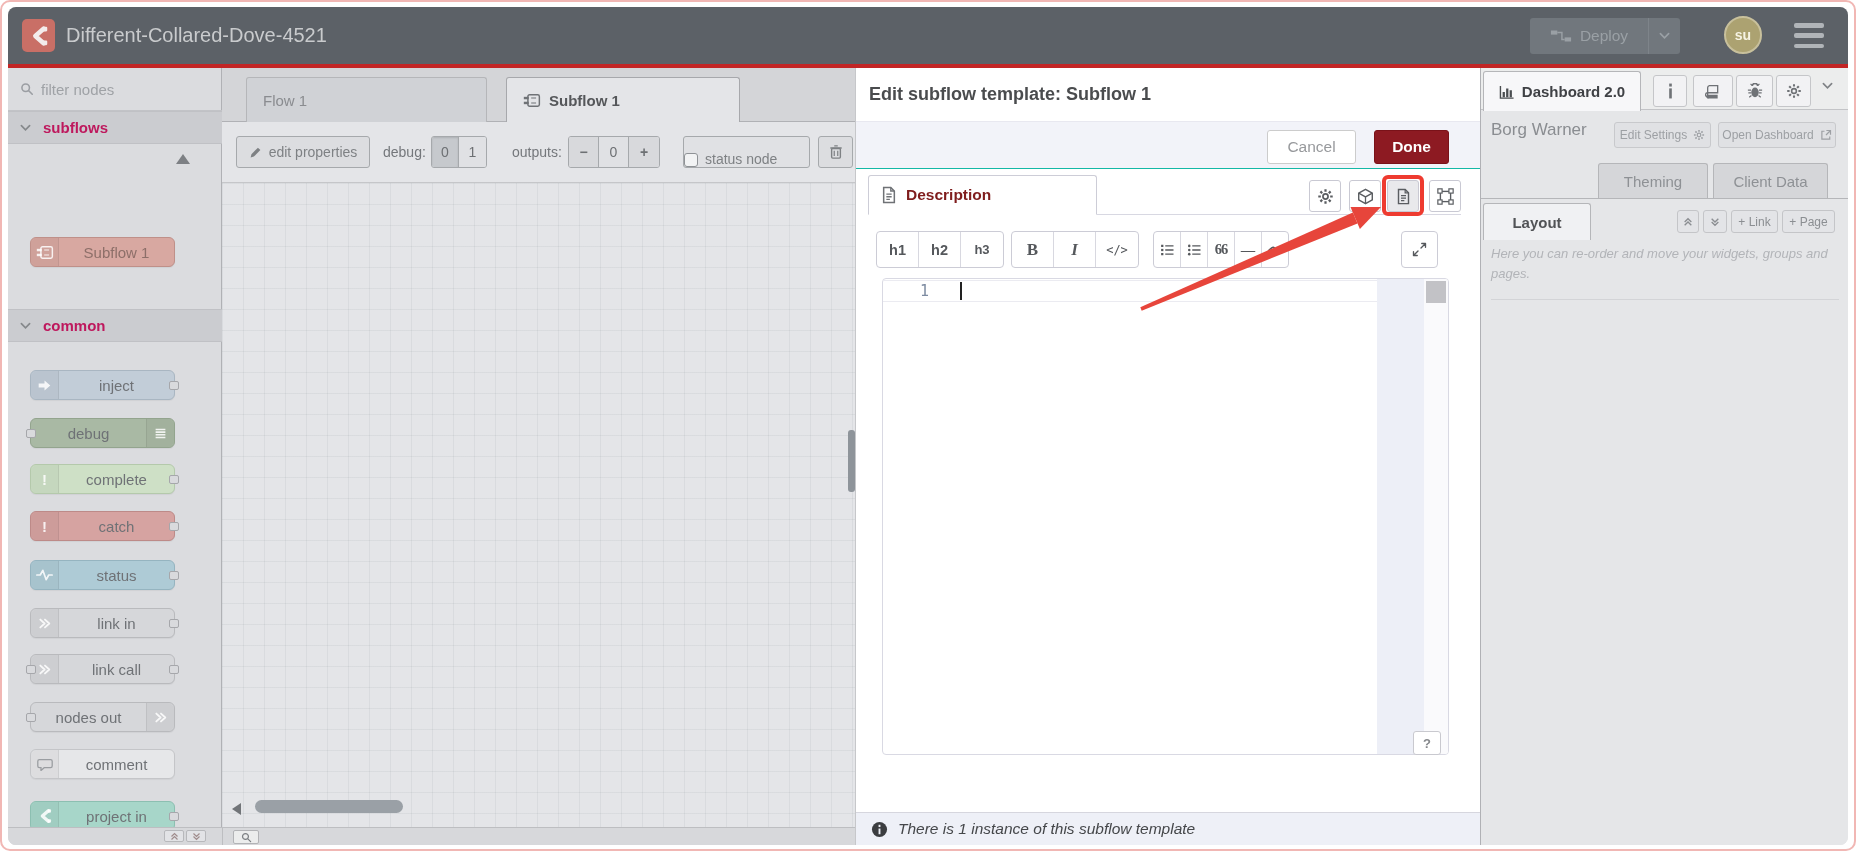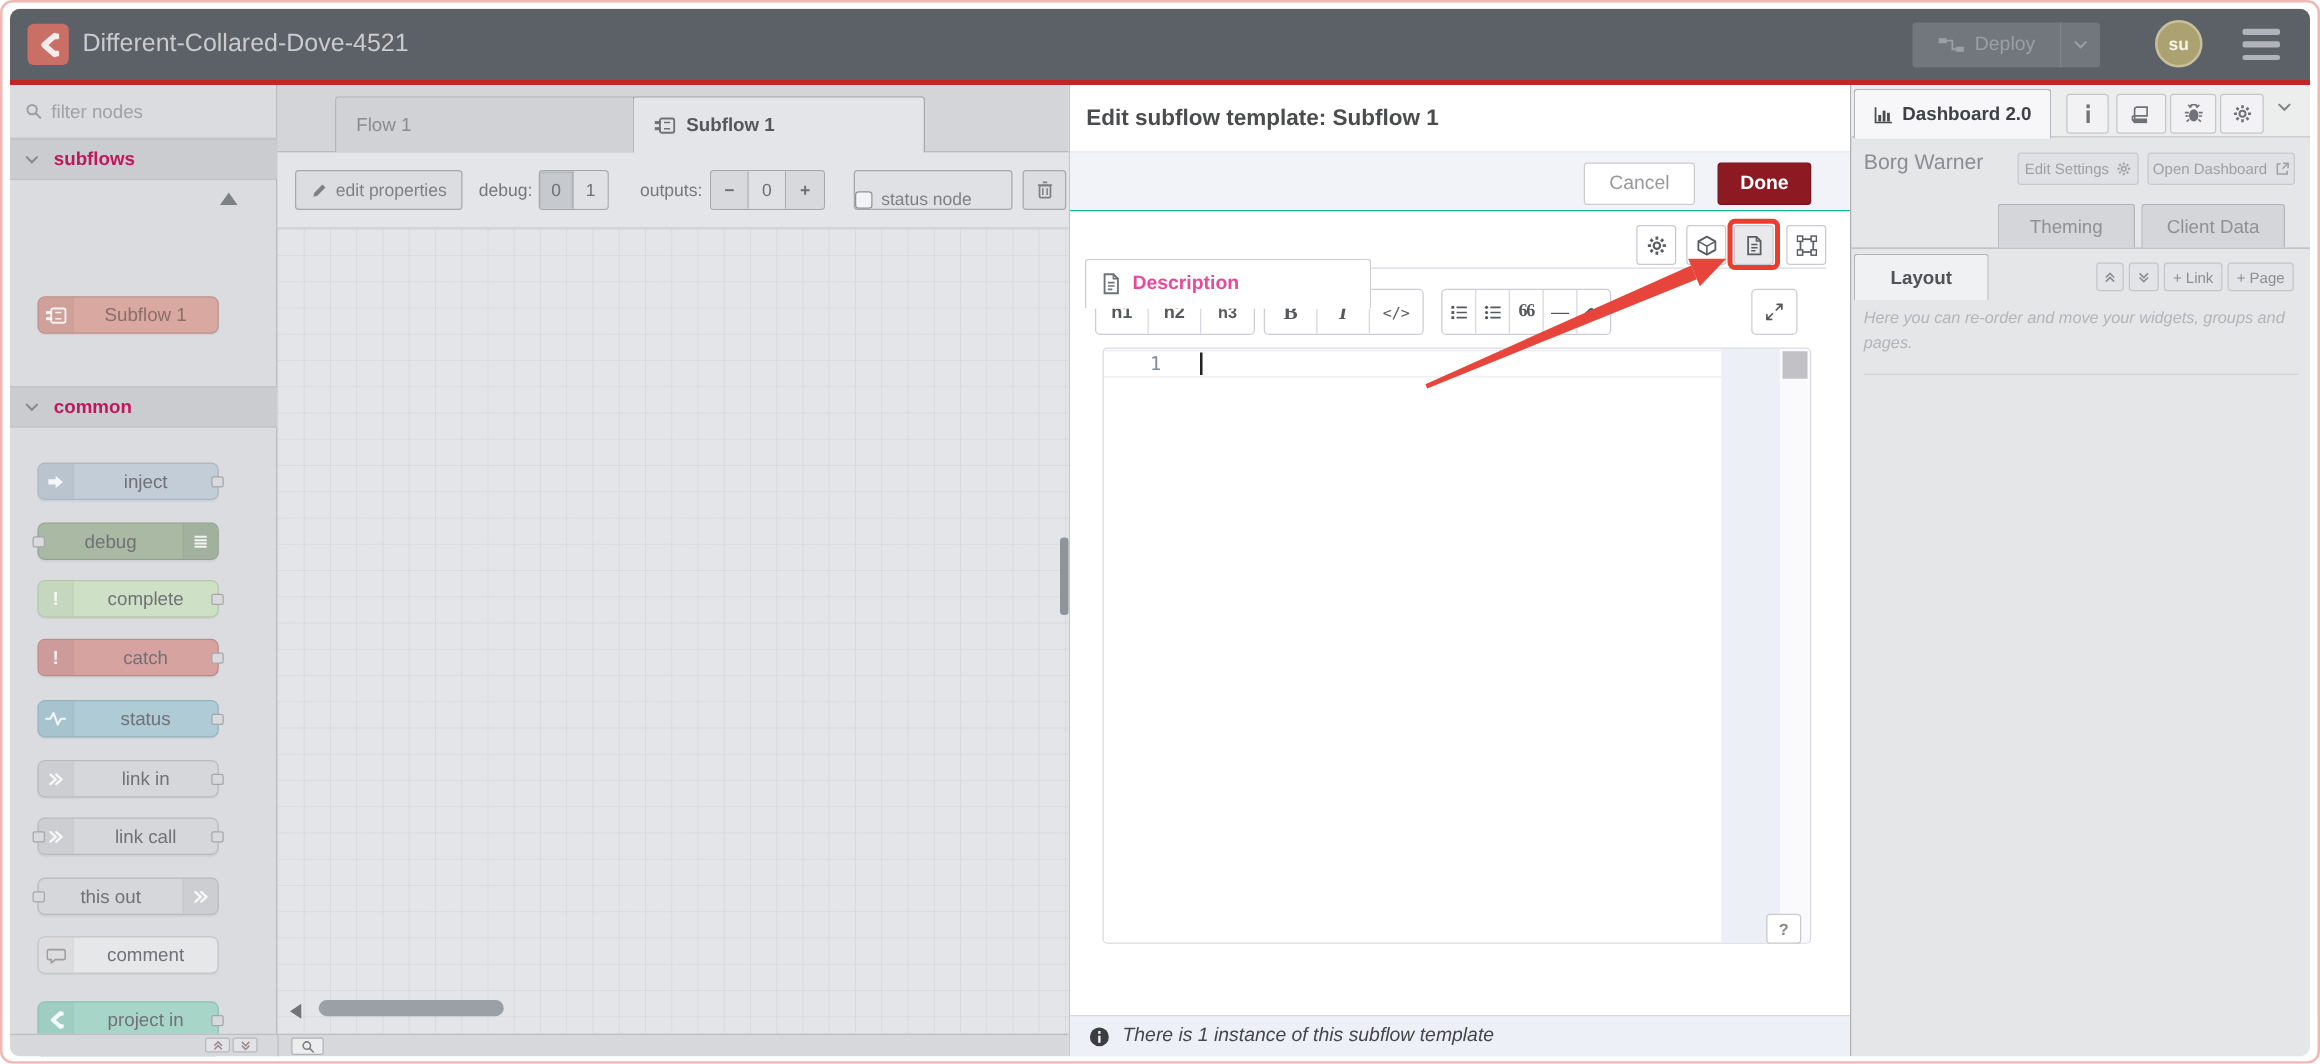--- a/index.html
+++ b/index.html
@@ -410,7 +410,7 @@
     </div>
 
     <div class="tabbar">
-      <div class="wtab inactive" style="left:46px; width:241px;">
+      <div class="wtab inactive" style="left:24px; width:241px;">
         <span>Flow 1</span>
       </div>
       <div class="wtab active" style="left:284px; width:234px;">

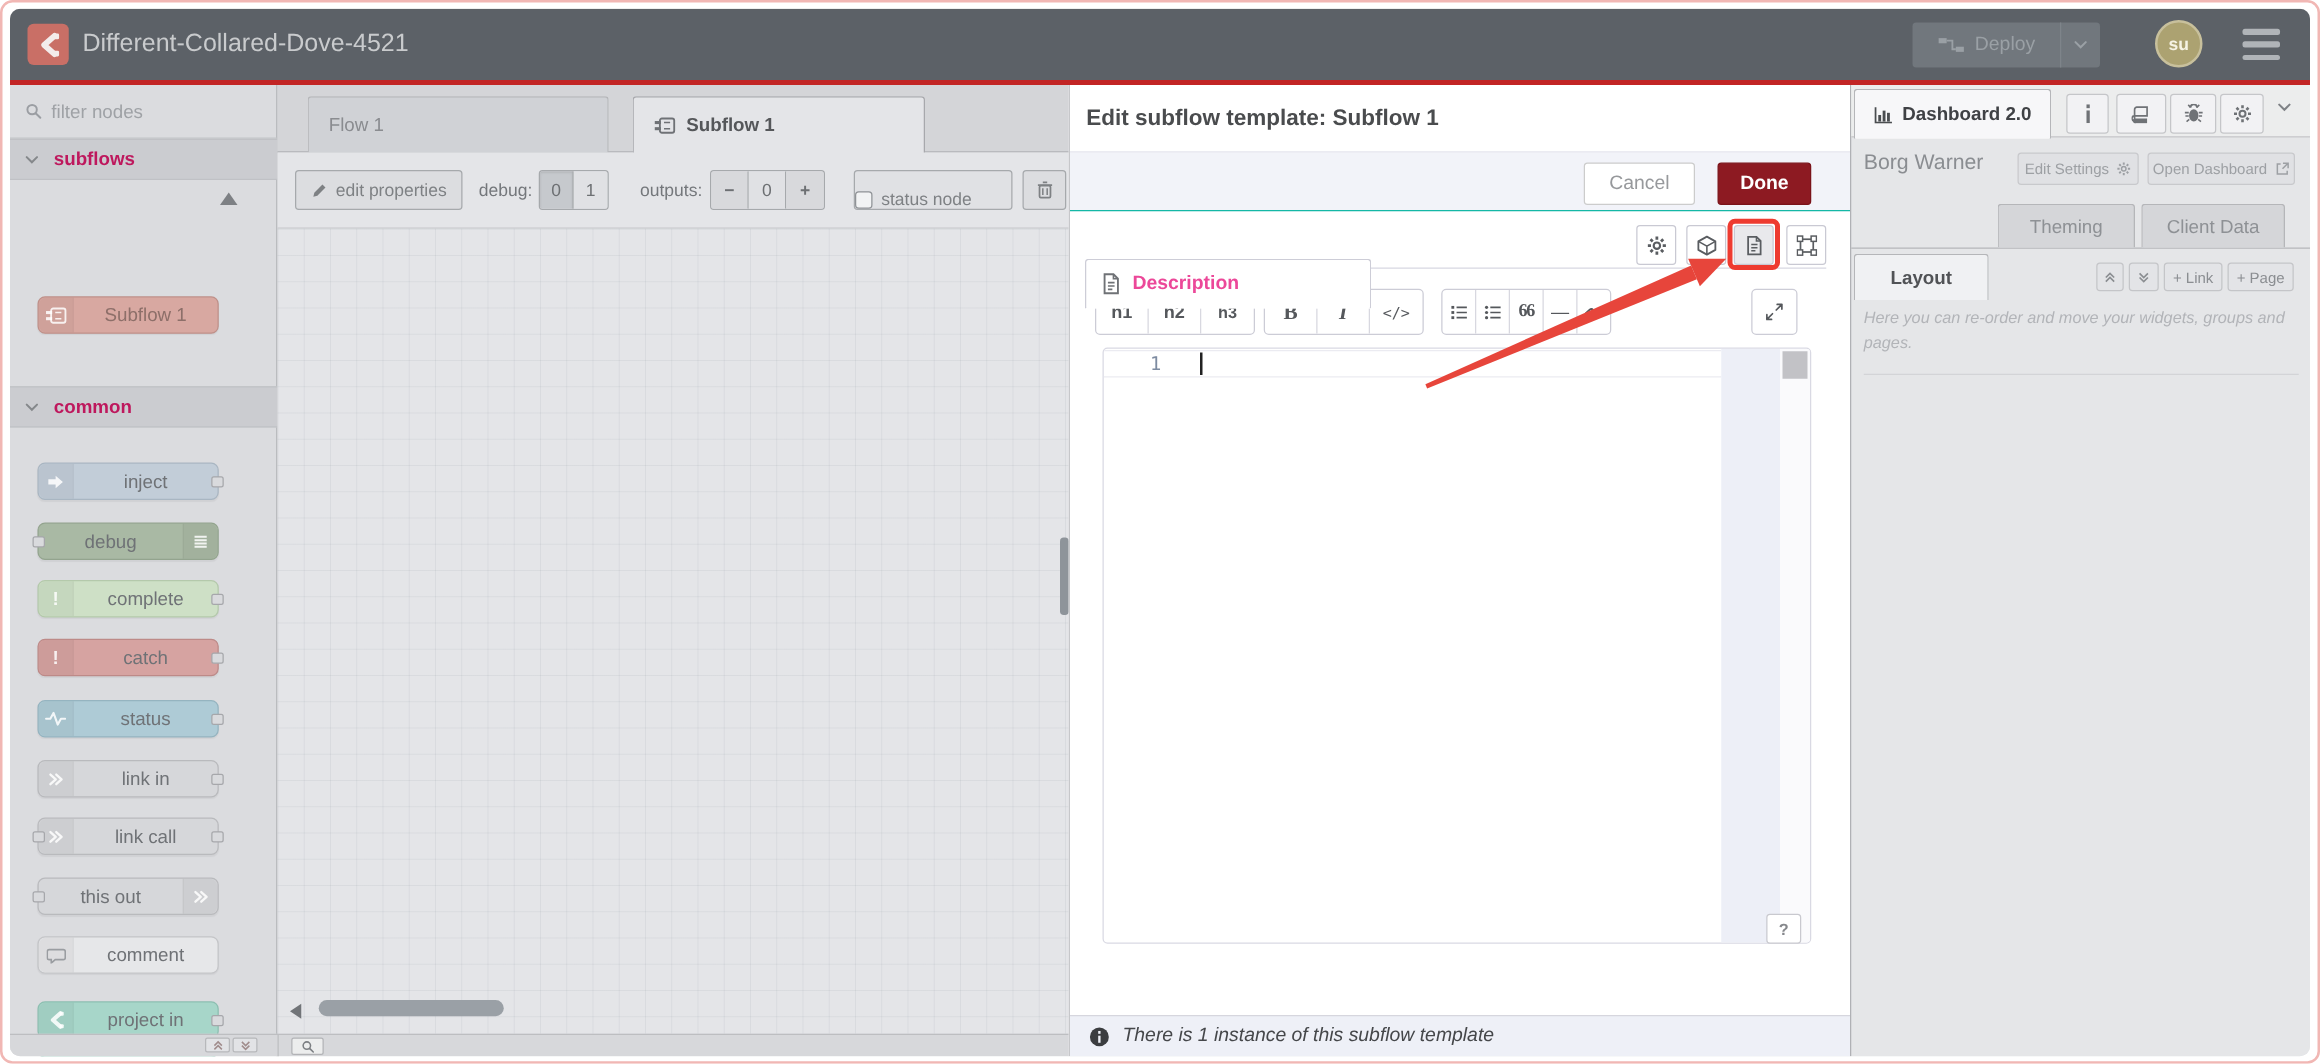--- a/index.html
+++ b/index.html
@@ -82,7 +82,7 @@
   .btn-cancel { position:absolute; left:411px; top:8px; width:89px; height:34px; background:#fff; border:1px solid #ccc; border-radius:3px; color:#97999c; font-size:15.5px; display:flex; align-items:center; justify-content:center; }
   .btn-done { position:absolute; left:518px; top:8px; width:75px; height:34px; border:1px solid #7a1219; border-radius:3px; color:#fff; font-size:15.5px; font-weight:bold; display:flex; align-items:center; justify-content:center; }
   .ed-tab-underline { position:absolute; left:12px; top:146px; width:593px; height:1px; background:#d8d8e2; }
-  .ed-tab { position:absolute; left:12px; top:107px; width:229px; height:40px; background:#fff; border:1px solid #cdcdd7; border-bottom:1px solid #fff; border-radius:3px 3px 0 0; display:flex; align-items:center; gap:9px; padding-left:12px; font-size:15.5px; font-weight:bold; color:#ec4899; z-index:2;margin-top:32px; }
+  .ed-tab { position:absolute; left:12px; top:107px; width:229px; height:40px; background:#fff; border:1px solid #cdcdd7; border-bottom:1px solid #fff; border-radius:3px 3px 0 0; display:flex; align-items:center; gap:9px; padding-left:12px; font-size:15.5px; font-weight:bold; color:#7f1d1d; z-index:2; }
   .mini-iconbtn { position:absolute; top:112px; width:32px; height:32px; background:#fff; border:1px solid #c9c9d3; border-radius:3px; display:flex; align-items:center; justify-content:center; color:#5a5d61; }
   .mini-iconbtn.selected { background:#e9e9ec; }
   .red-box { position:absolute; left:526px; top:107px; width:42px; height:41px; border:4px solid #ee3b30; border-radius:6px; z-index:3; }

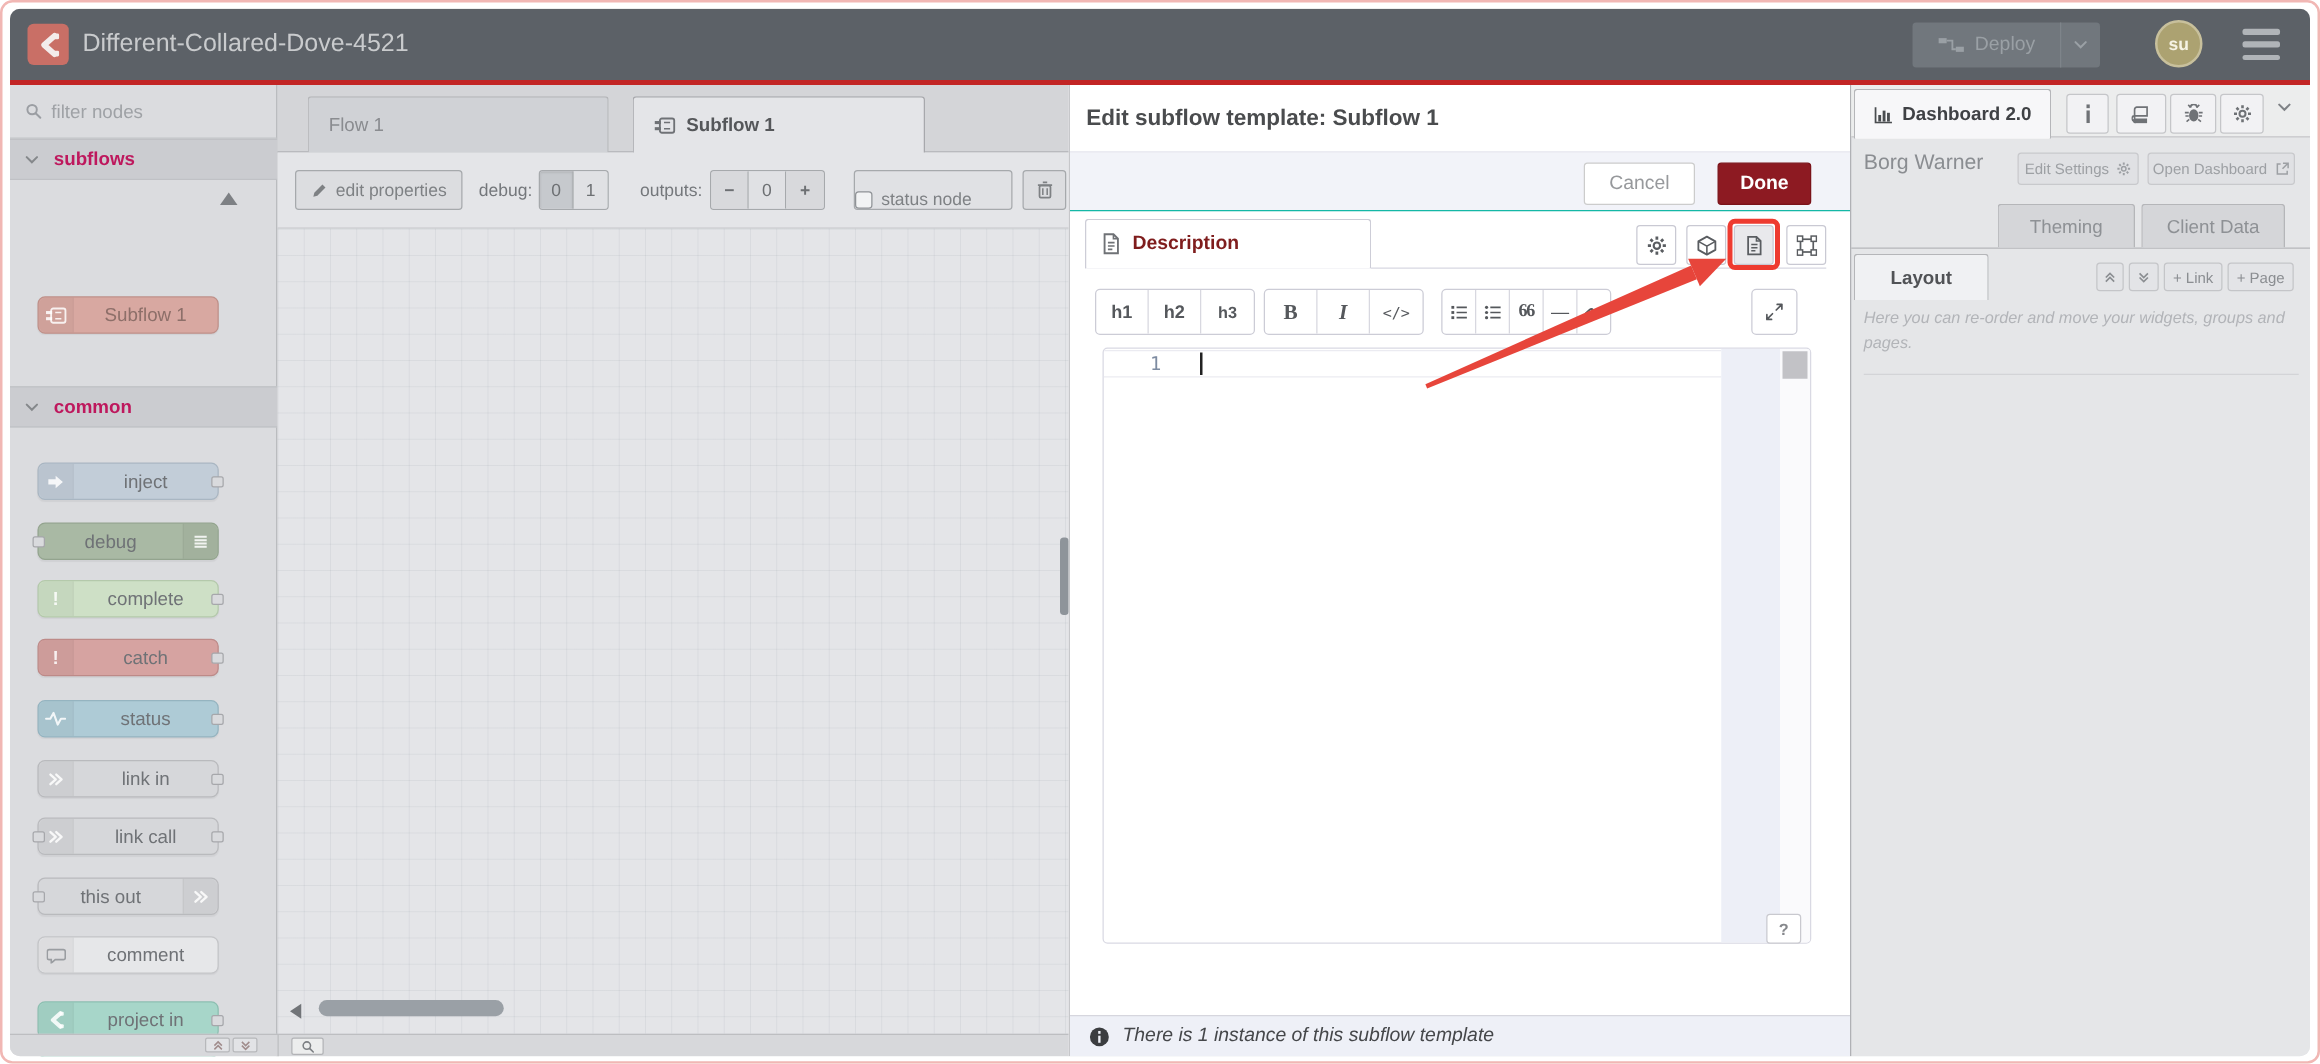--- a/index.html
+++ b/index.html
@@ -381,7 +381,7 @@
               <use href="#sym-linkarrow"></use>
             </svg>
           </span>
-        <span class="pn-label">this out</span>
+        <span class="pn-label">nodes out</span>
         <span class="port port-l"></span>
       </div>
       <div class="pal-node n-comment" style="top:681px;">

